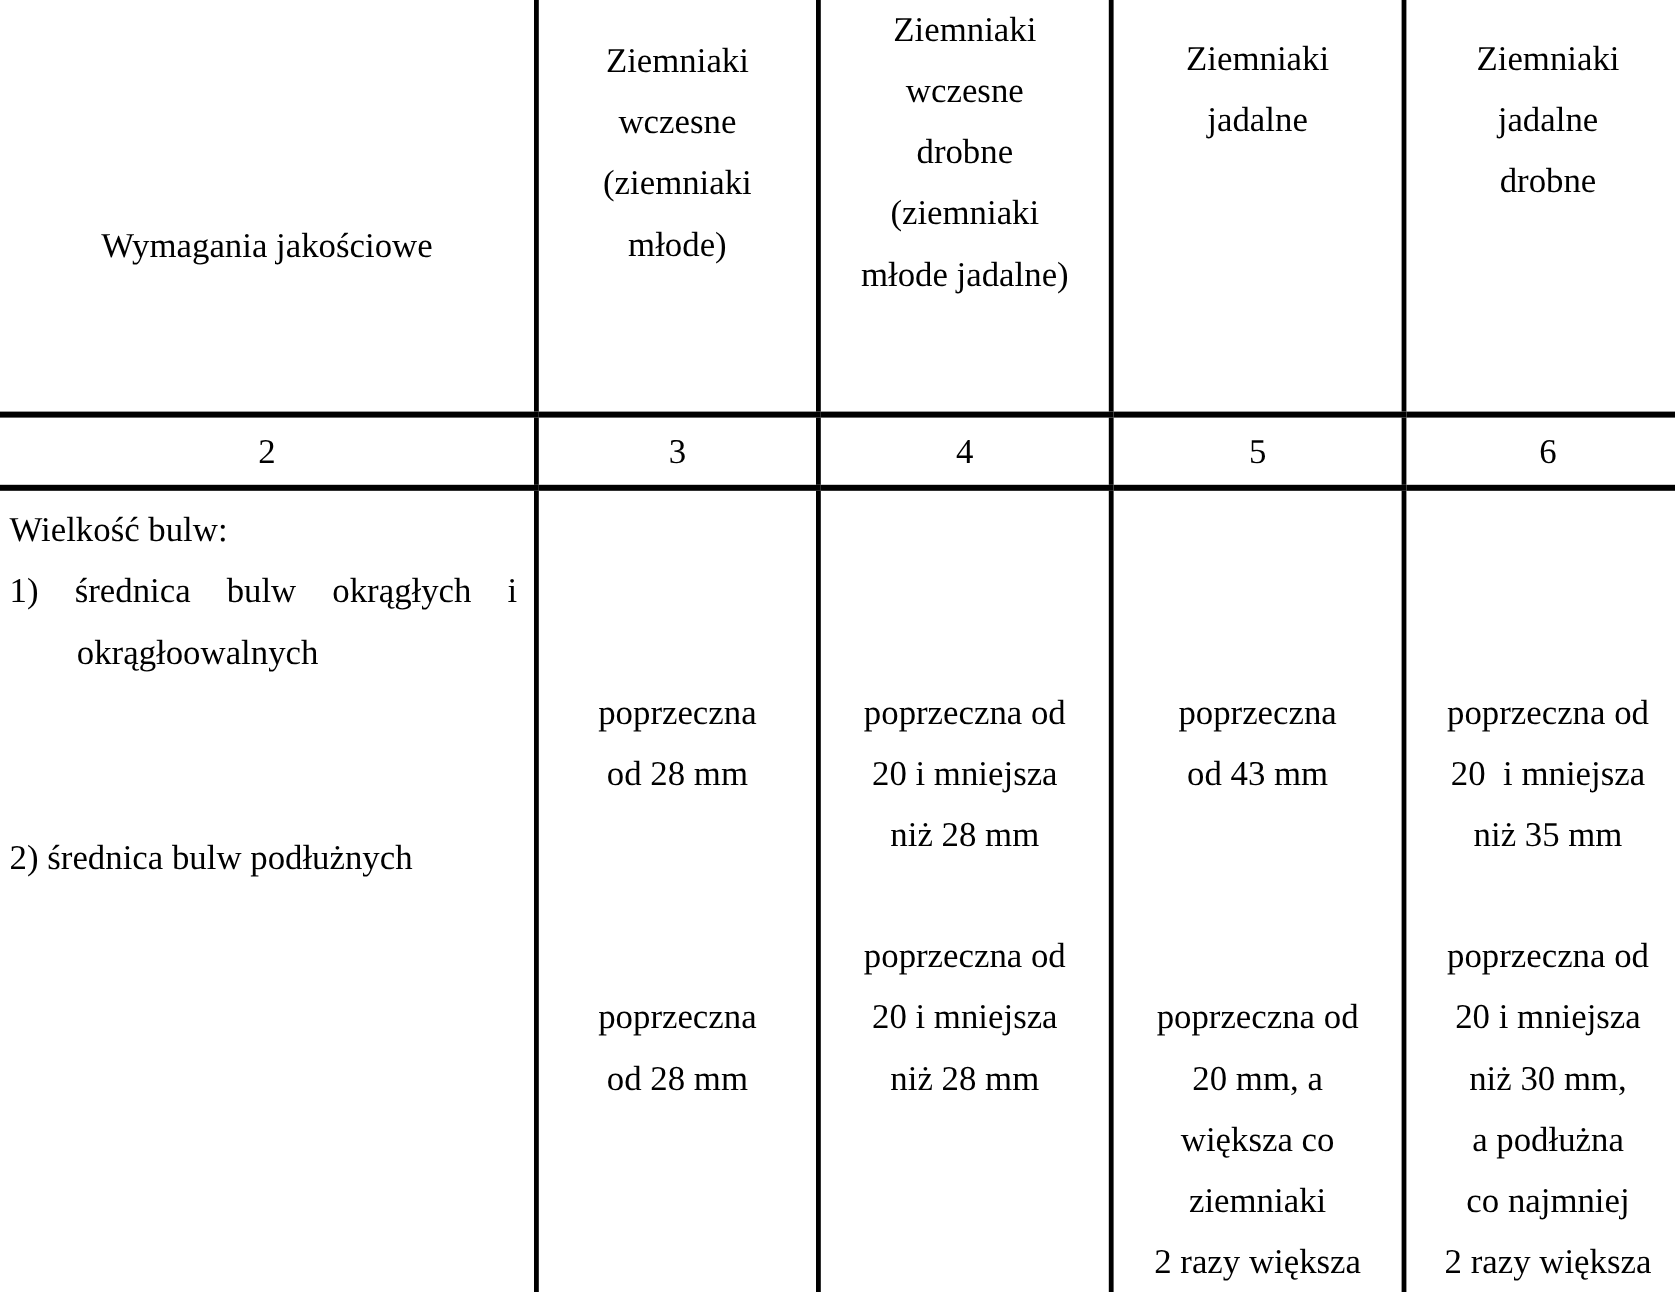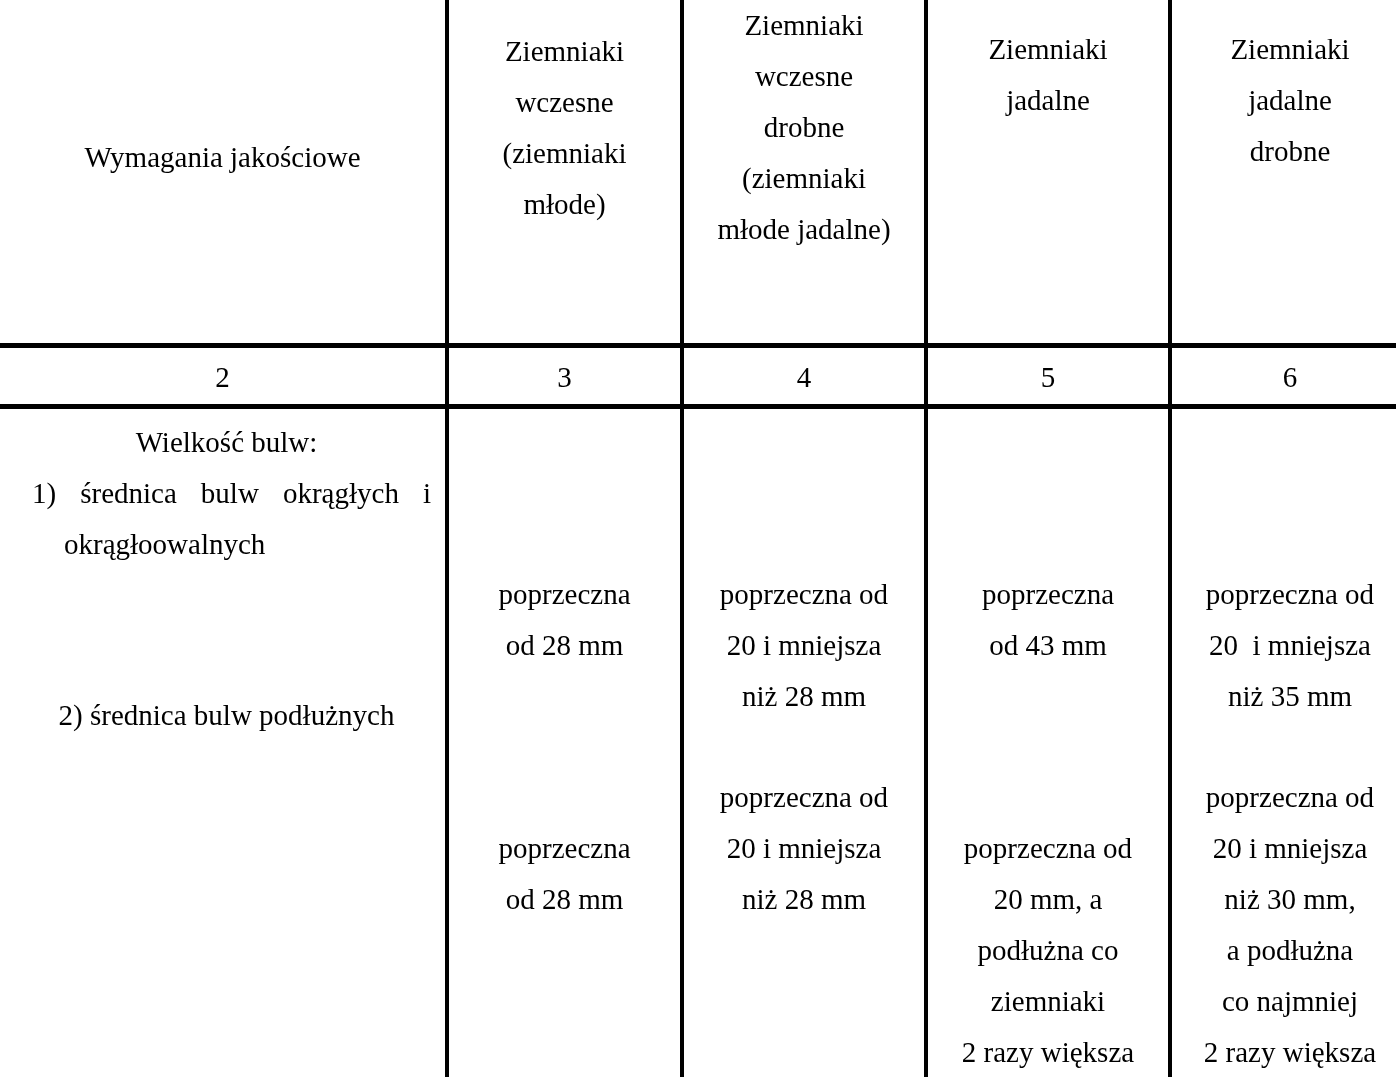--- a/index.html
+++ b/index.html
@@ -65,6 +65,7 @@
     align-items: center;
     justify-content: center;
     padding-bottom: 28px;
+    margin-top: 48px;
   }
   .hdr.col-b { padding-top: 26px; }
   .hdr.col-c { padding-top: 0px; }

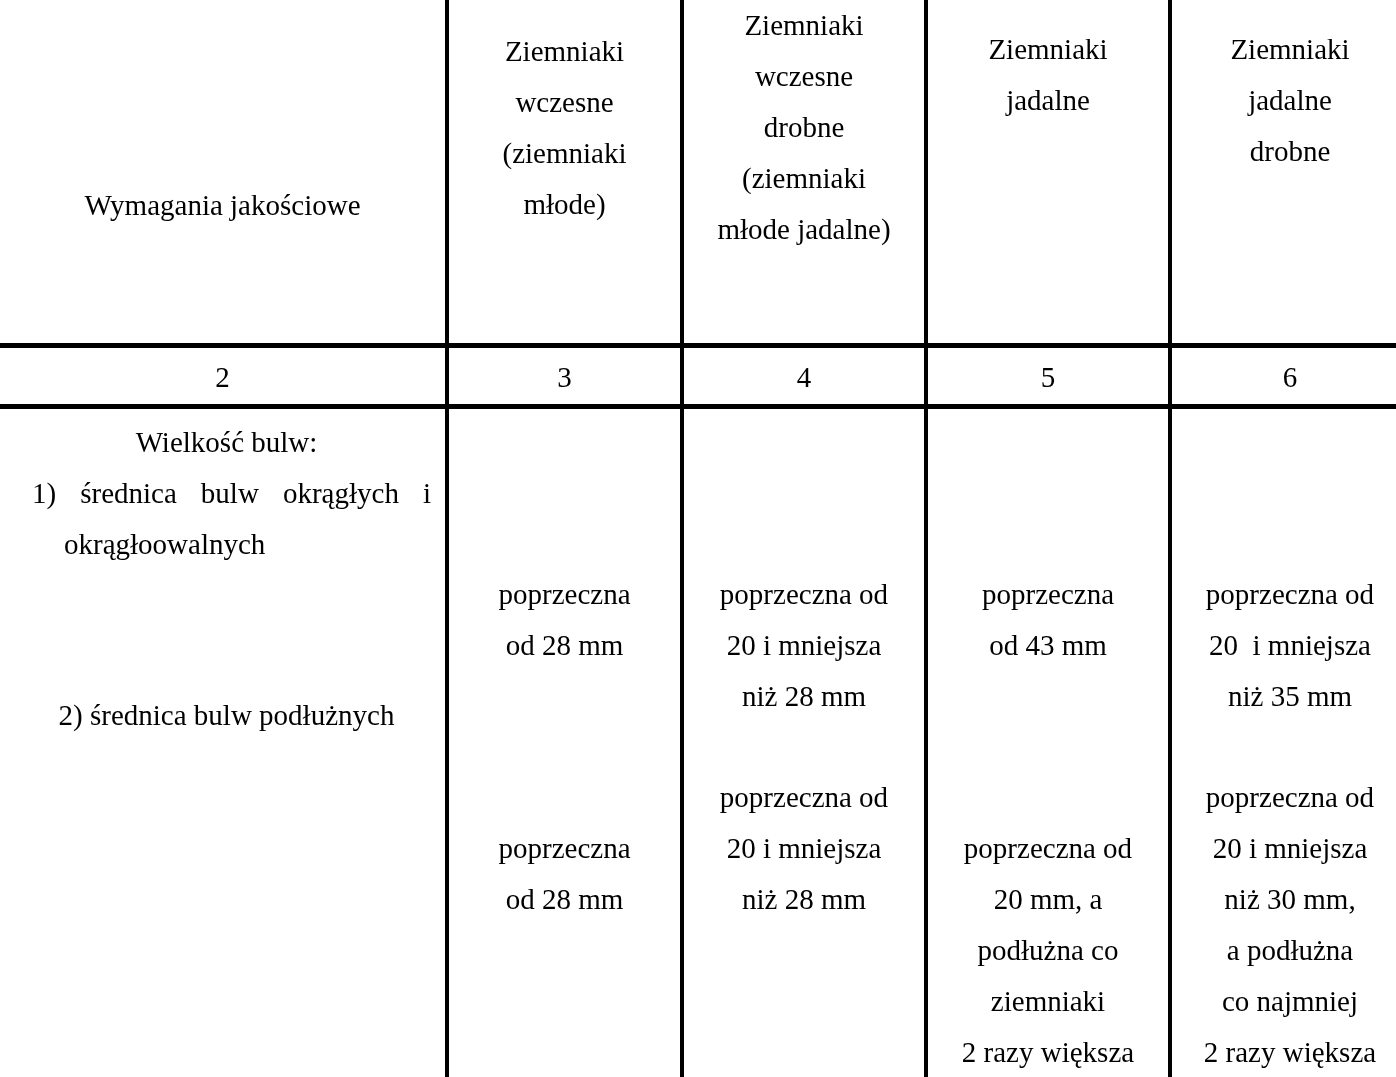--- a/index.html
+++ b/index.html
@@ -92,7 +92,7 @@
     padding-left: 8px;
     padding-top: 8px;
   }
-  .desc .plain { display: block; white-space: pre; text-align: center; }
+  .desc .plain { display: block; white-space: pre; }
   .desc .just {
     display: block;
     text-align: justify;

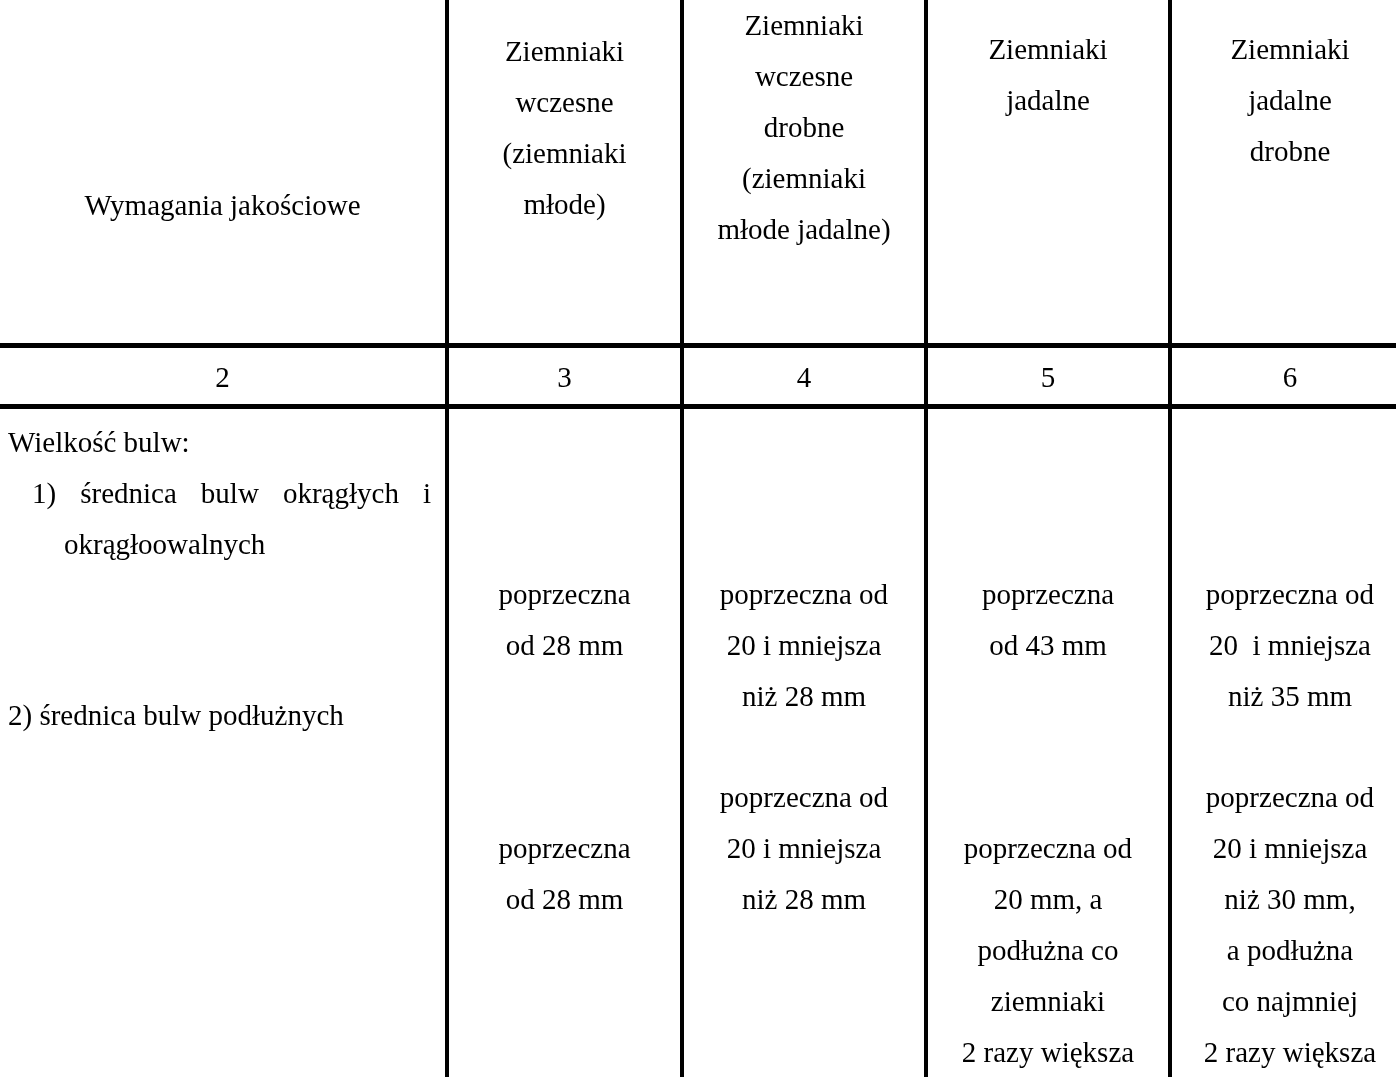--- a/index.html
+++ b/index.html
@@ -98,7 +98,6 @@
     text-align: justify;
     text-align-last: justify;
     padding-right: 14px;
-    margin-left: 24px;
   }
   .desc .indent {
     display: block;

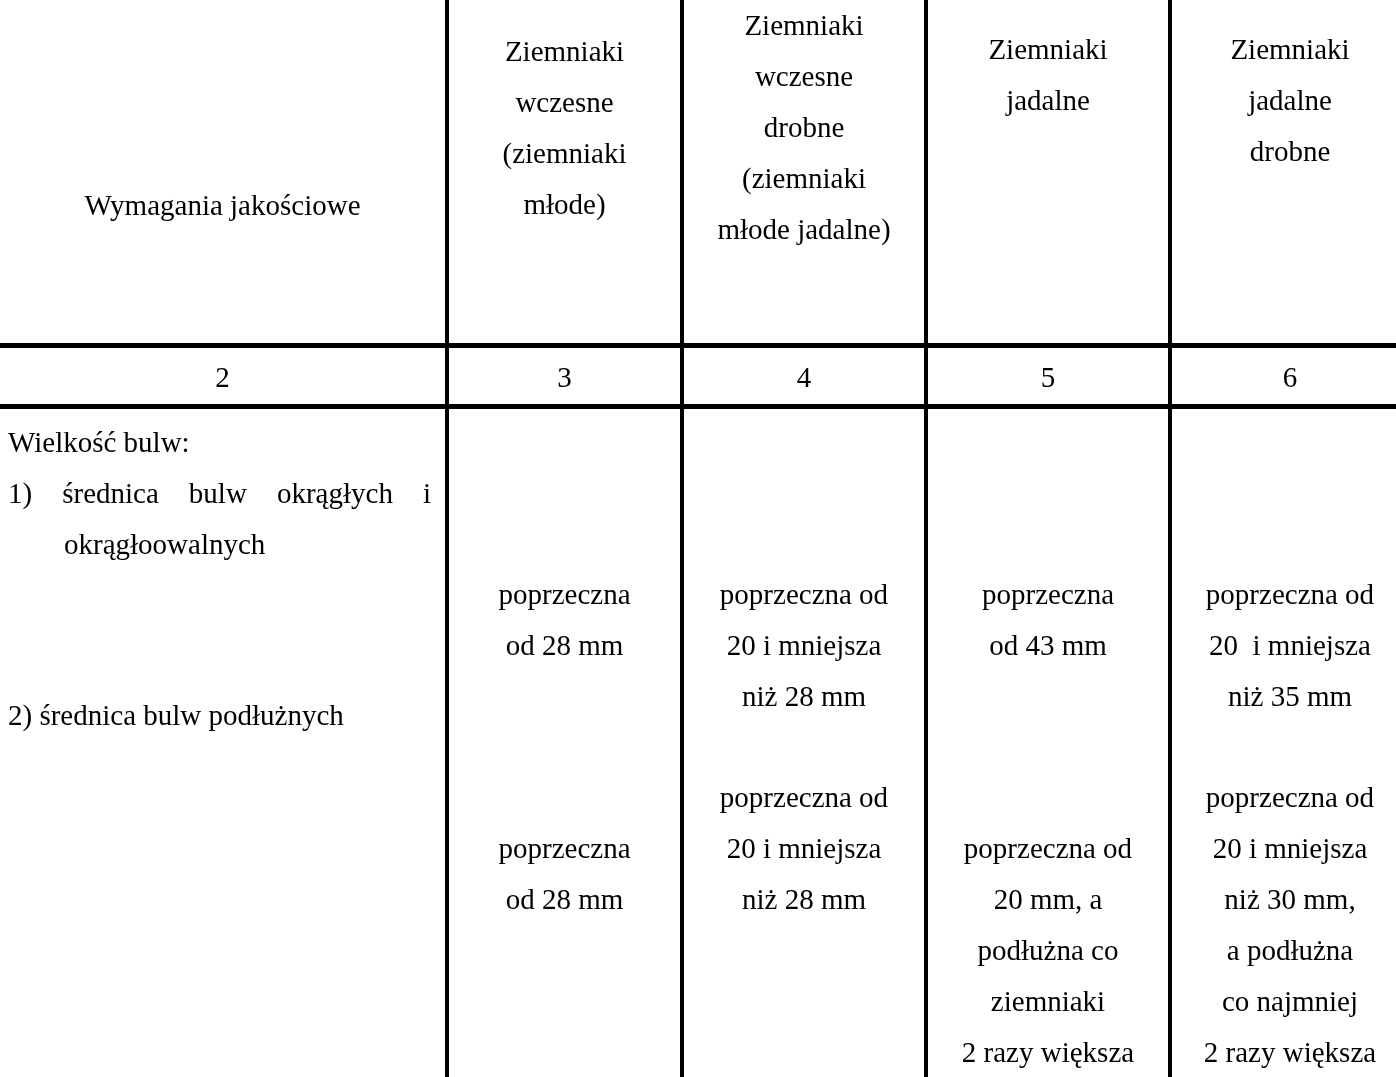--- a/index.html
+++ b/index.html
@@ -222,7 +222,7 @@
             <span class="gap-tall"></span>
             <span class="ln">poprzeczna od</span>
             <span class="ln">20 mm, a</span>
-            <span class="ln">podłużna co</span>
+            <span class="ln">większa co</span>
             <span class="ln">ziemniaki</span>
             <span class="ln">2 razy większa</span>
 

